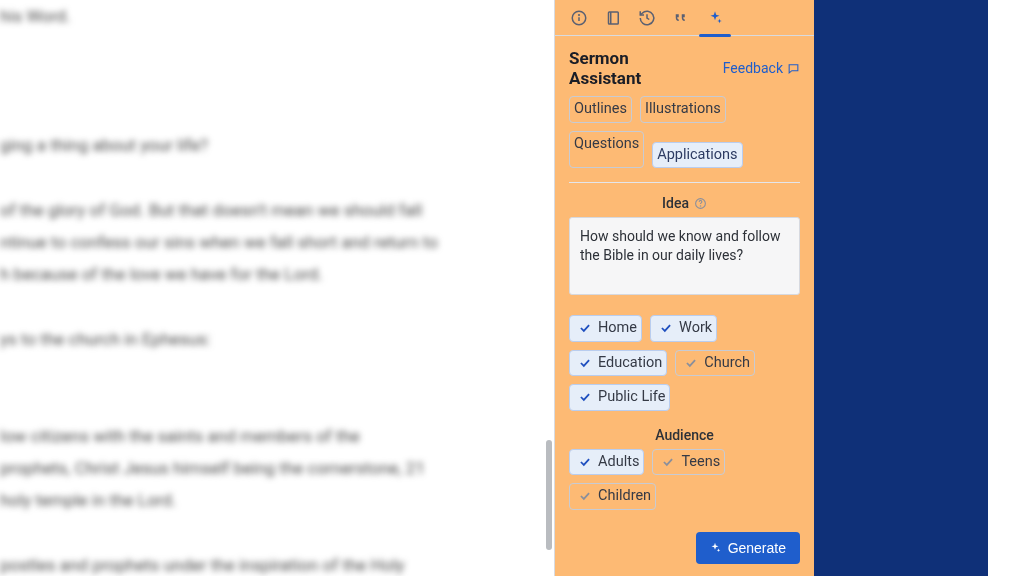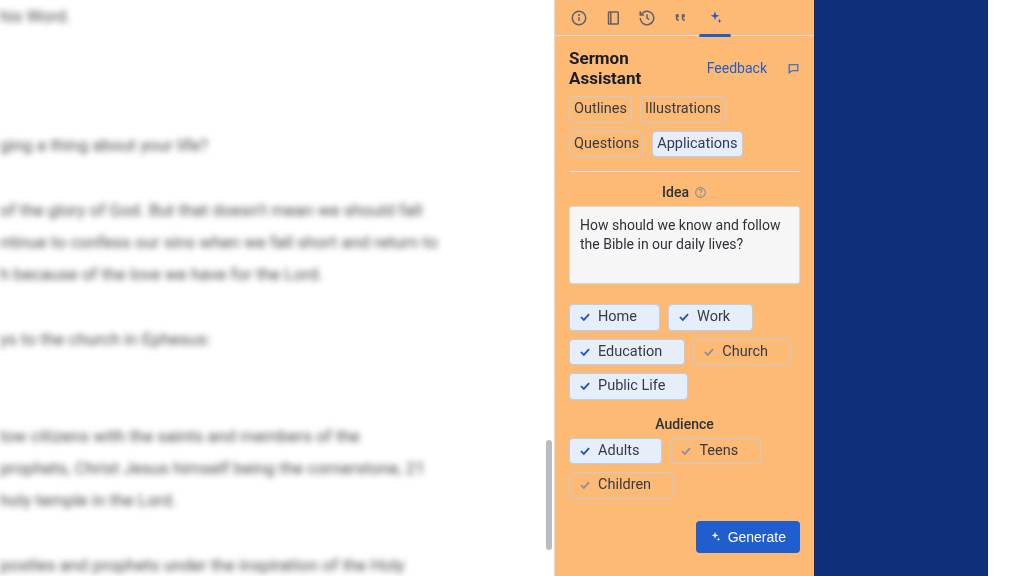--- a/index.html
+++ b/index.html
@@ -83,7 +83,7 @@
     font-size: 14px;
     display: inline-flex;
     align-items: center;
-    gap: 20px;
+    gap: 4px;
     cursor: pointer;
     padding-left: 47px;
   }

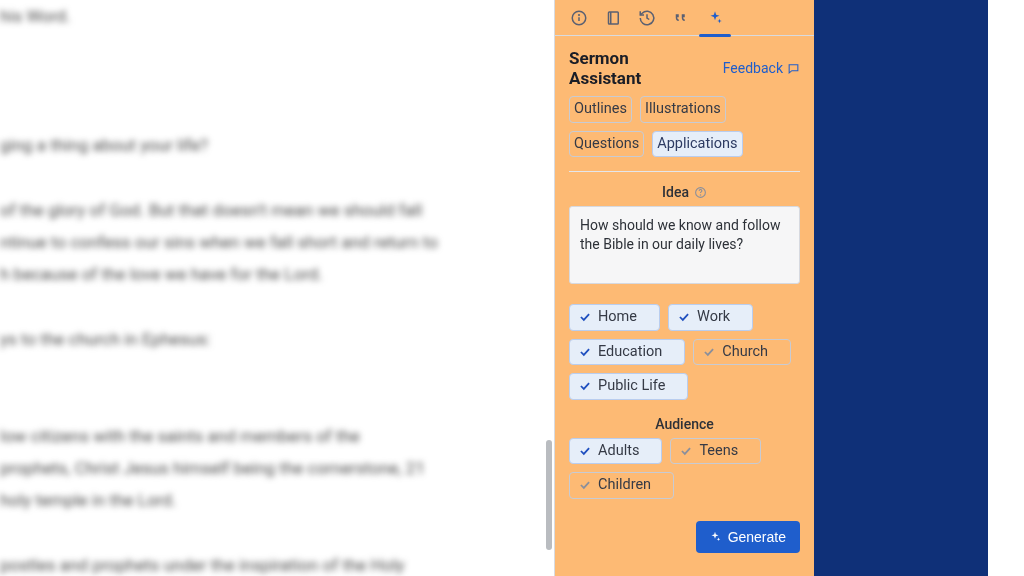--- a/index.html
+++ b/index.html
@@ -114,6 +114,7 @@
     background: #e6eef9;
     border-color: #b9cdef;
     color: #2d3b62;
+    margin-top: 11px;
   }
   .section-label {
     font-size: 14px;

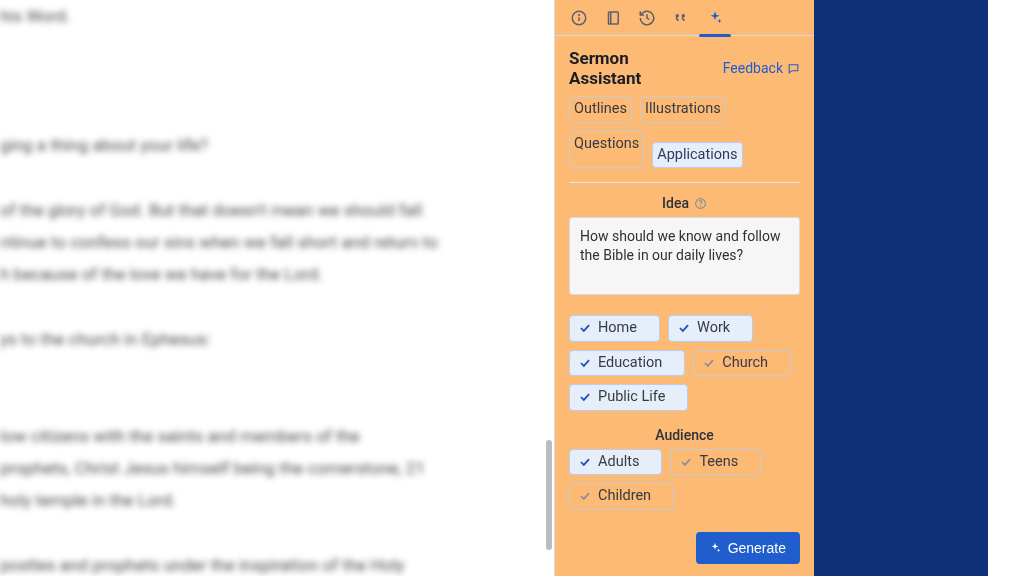--- a/index.html
+++ b/index.html
@@ -150,7 +150,7 @@
   .check-chip {
     border: 1px solid #c7cbd4;
     border-radius: 4px;
-    padding: 5px 22px 5px 8px;
+    padding: 5px 4px 5px 8px;
     font-size: 14.5px;
     color: #353a46;
     cursor: pointer;

